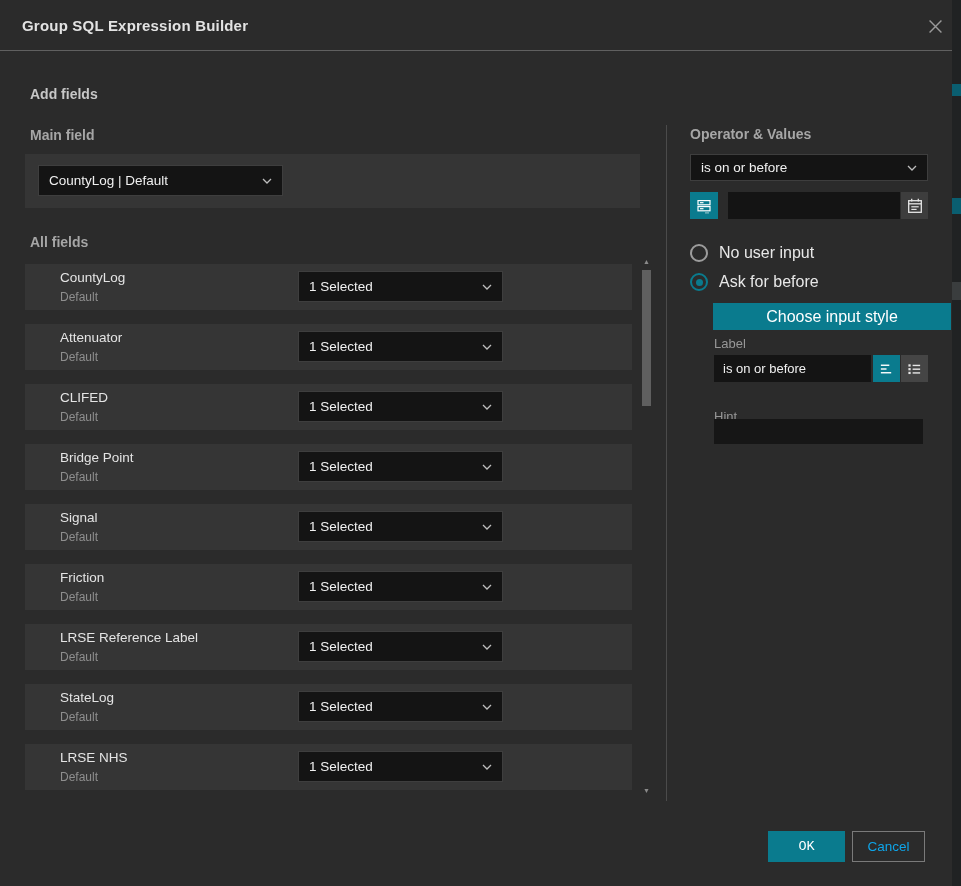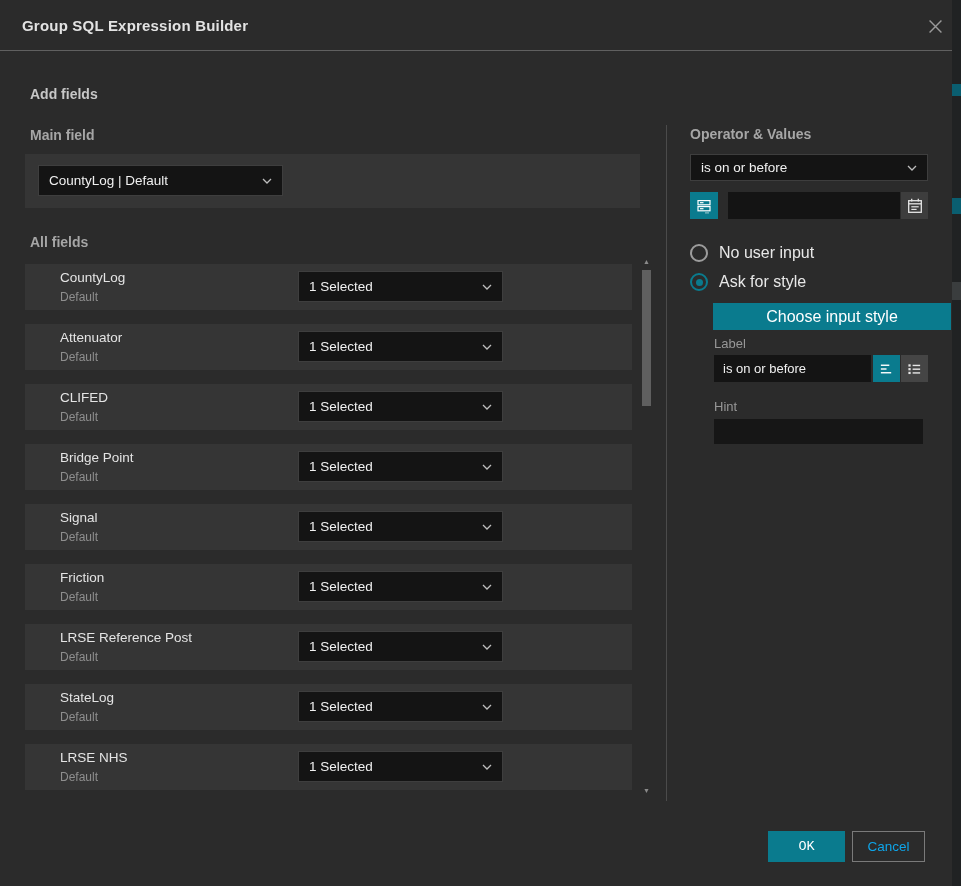--- a/index.html
+++ b/index.html
@@ -280,7 +280,7 @@
   <span class="radio sel">
       <span class="dot"></span>
     </span>
-  <span class="radio-lbl">Ask for style</span>
+  <span class="radio-lbl">Ask for before</span>
 </div>
 
 <div class="abs choose-btn">Choose input style</div>

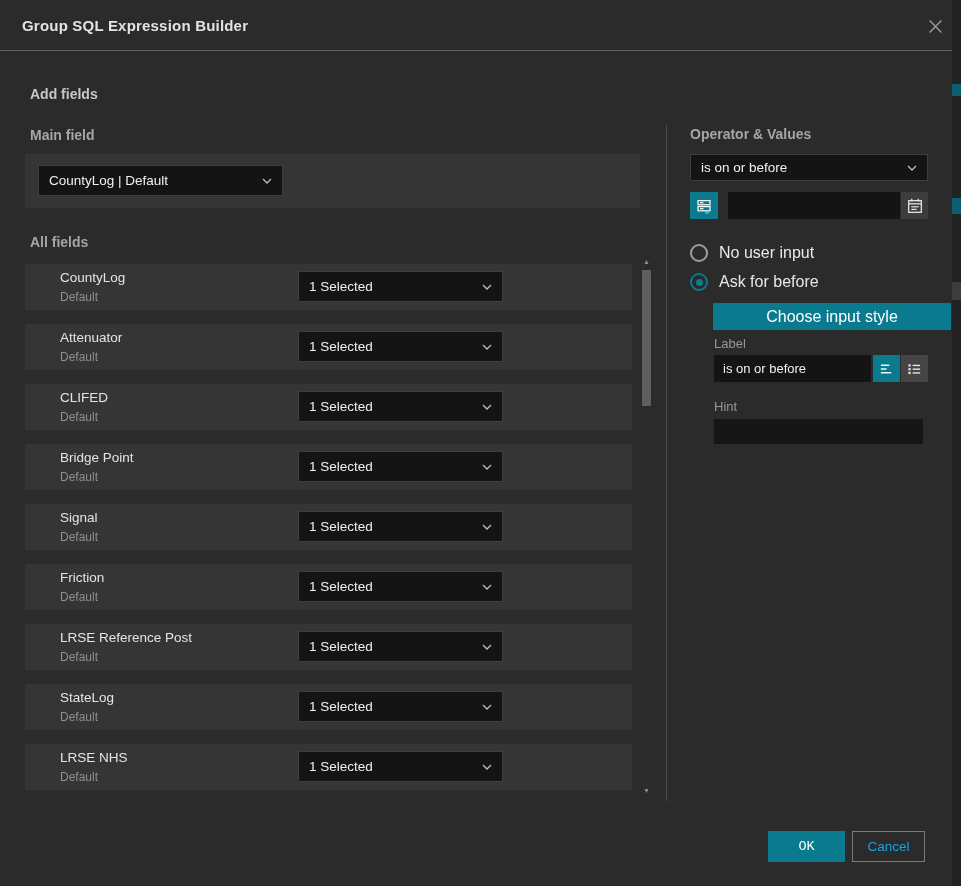--- a/index.html
+++ b/index.html
@@ -68,7 +68,7 @@
     font-size:16px;display:flex;align-items:center;justify-content:center;cursor:pointer;}
   .caption{font-size:13px;color:#979797;}
   .cap-label{left:714px;top:336px;}
-  .cap-hint{left:714px;top:399px;}
+  .cap-hint{left:714px;top:409px;}
   .label-input{left:714px;top:355px;width:157px;height:27px;background:#141414;border:none;
     color:#f0f0f0;font-size:13px;padding:0 9px;outline:none;box-sizing:border-box;}
   .btn-align{left:873px;top:355px;width:27px;background:var(--accent);}

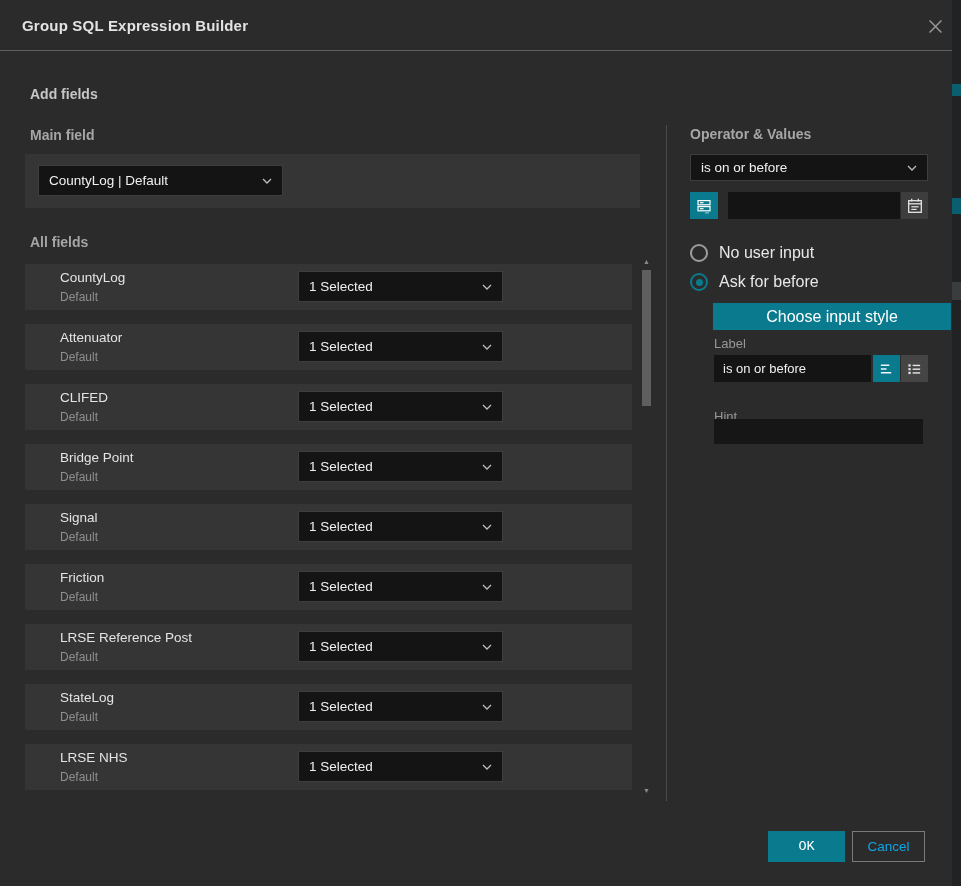--- a/index.html
+++ b/index.html
@@ -196,7 +196,7 @@
 
   <div class="field-row">
     <div class="field-info">
-      <div class="field-name">LRSE Reference Post</div>
+      <div class="field-name">LRSE Reference Label</div>
       <div class="field-sub">Default</div>
     </div>
     <div class="dropdown row-dd">

